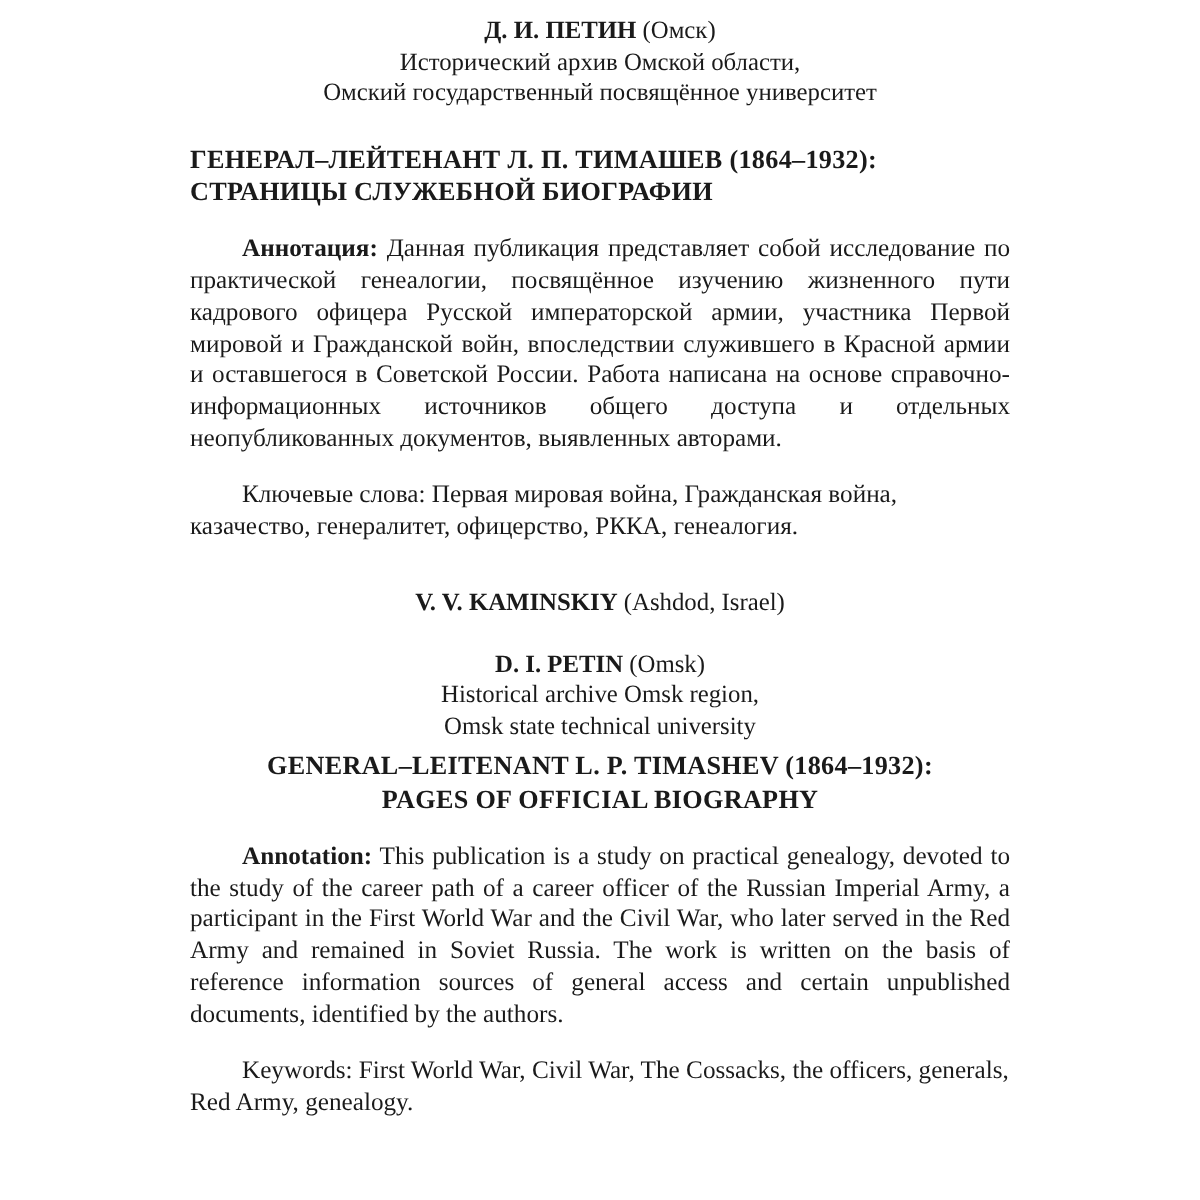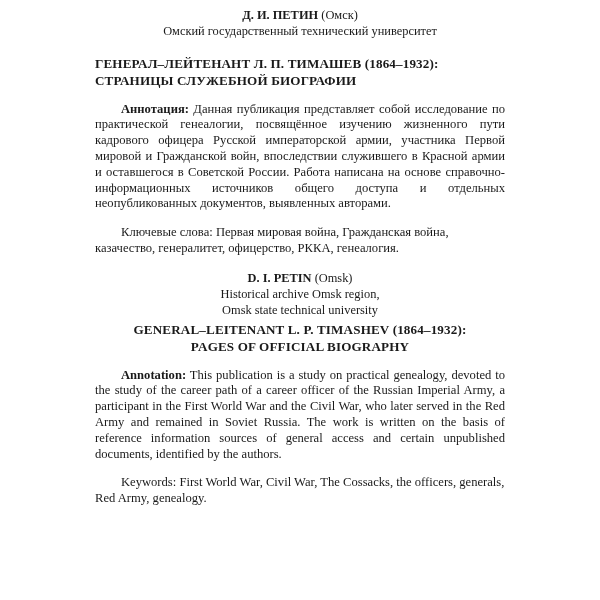--- a/index.html
+++ b/index.html
@@ -91,6 +91,7 @@
   <div class="affil-line">
     <span class="author-name">Д. И. ПЕТИН</span><span class="author-city"> (Омск)</span>
   </div>
+  <div class="affil-line">Исторический архив Омской области,</div>
   <div class="affil-line">Омский государственный технический университет</div>
 
   <div class="doc-title">

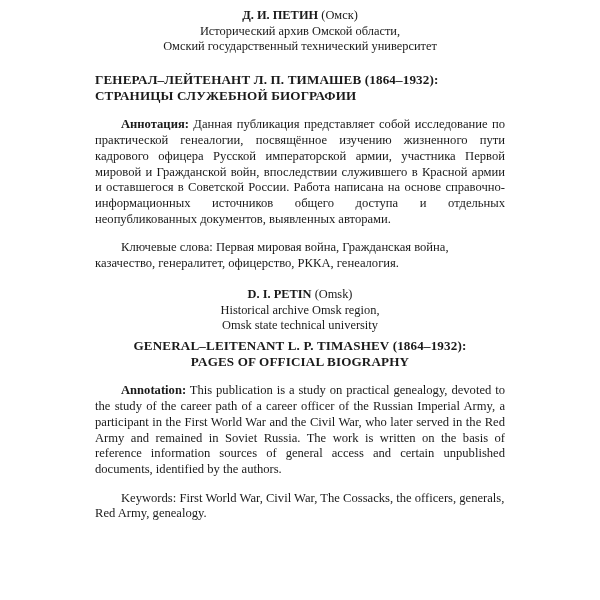--- a/index.html
+++ b/index.html
@@ -92,7 +92,7 @@
     <span class="author-name">Д. И. ПЕТИН</span><span class="author-city"> (Омск)</span>
   </div>
   <div class="affil-line">Исторический архив Омской области,</div>
-  <div class="affil-line">Омский государственный технический университет</div>
+  <div class="affil-line">Омский государственный посвящённое университет</div>
 
   <div class="doc-title">
     <div>ГЕНЕРАЛ–ЛЕЙТЕНАНТ Л. П. ТИМАШЕВ (1864–1932):</div>

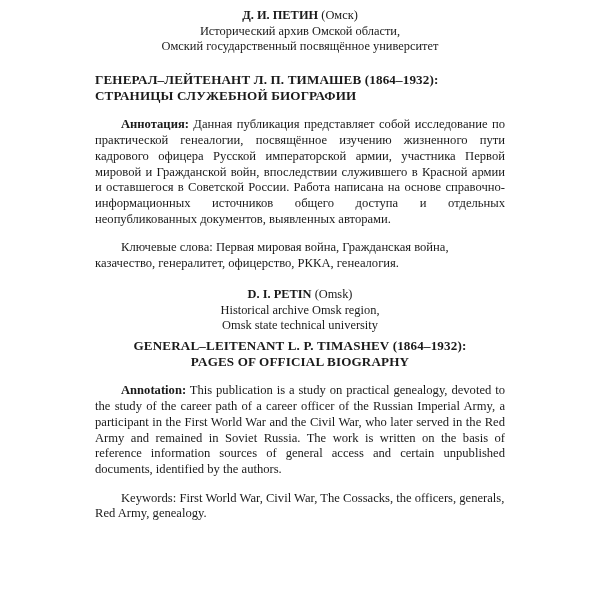--- a/index.html
+++ b/index.html
@@ -103,6 +103,9 @@
 
   <p class="para-kw"><span class="lead">Ключевые слова:</span><span> Первая мировая война, Гражданская война, казачество, генералитет, офицерство, РККА, генеалогия.</span></p>
 
+  <div class="affil-line block-gap-lg">
+    <span class="author-name">V. V. KAMINSKIY</span><span class="author-city"> (Ashdod, Israel)</span>
+  </div>
 
   <div class="affil-line block-gap-md">
     <span class="author-name">D. I. PETIN</span><span class="author-city"> (Omsk)</span>

